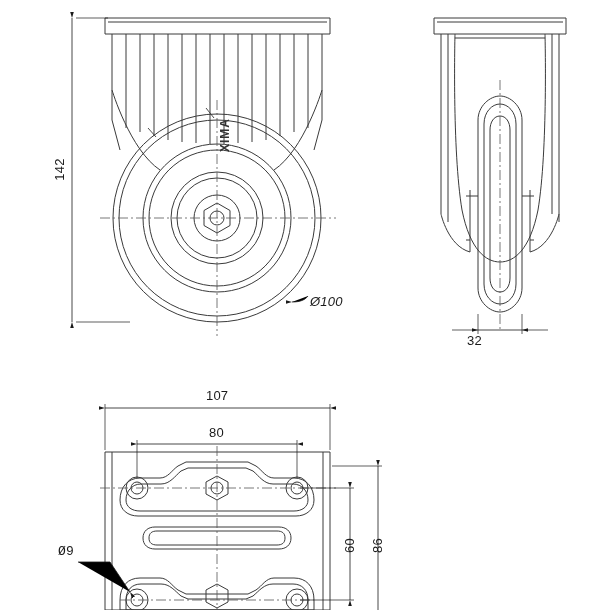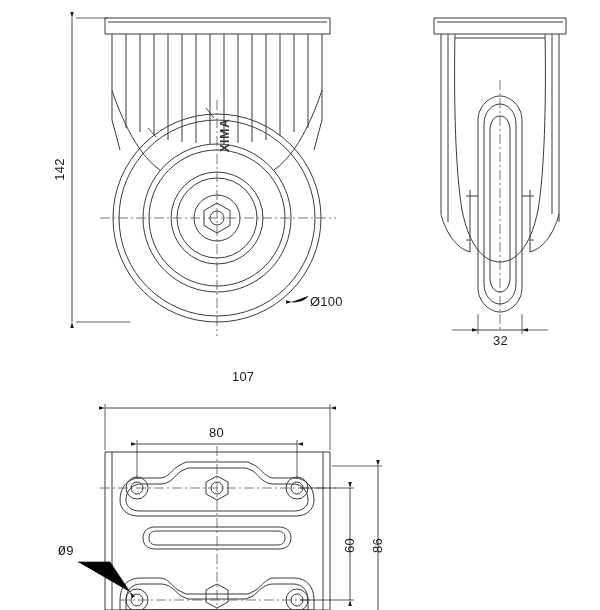--- a/index.html
+++ b/index.html
@@ -226,7 +226,7 @@
 
   <div class="dim-label rot90" style="left:48px; top:162px;">142</div>
 
-  <div class="dim-label" style="left:310px; top:294px;">Ø100</div>
+  <div class="dim-label" style="left:310px; top:294px;font-style:italic;">Ø100</div>
 
   <div class="brand" style="left:208px; top:128px;">XIMA</div>
 

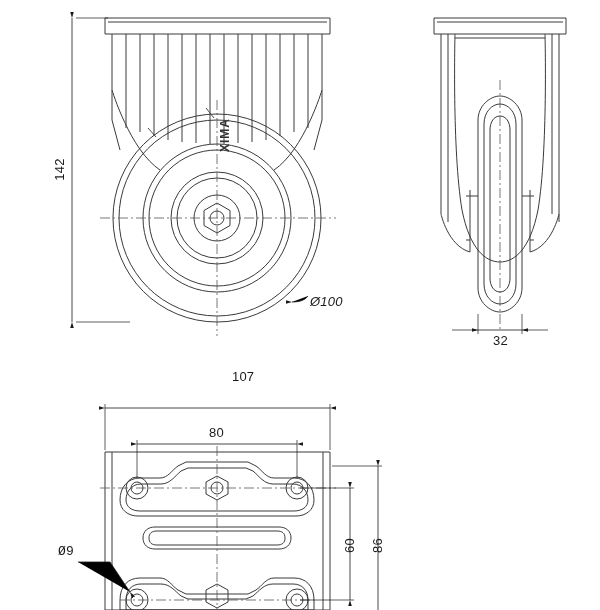--- a/index.html
+++ b/index.html
@@ -230,7 +230,7 @@
 
   <div class="brand" style="left:208px; top:128px;">XIMA</div>
 
-  <div class="dim-label" style="left:493px; top:333px;">32</div>
+  <div class="dim-label" style="left:467px; top:333px;">32</div>
 
   <div class="dim-label" style="left:206px; top:369px;margin-left:26px;">107</div>
 

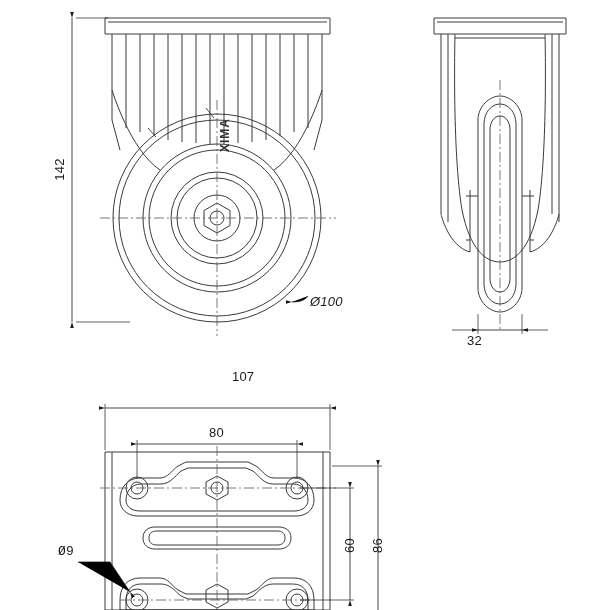--- a/index.html
+++ b/index.html
@@ -232,7 +232,7 @@
 
   <div class="dim-label" style="left:467px; top:333px;">32</div>
 
-  <div class="dim-label" style="left:206px; top:369px;margin-left:26px;">107</div>
+  <div class="dim-label" style="left:206px; top:388px;">107</div>
 
   <div class="dim-label" style="left:209px; top:425px;text-align:center;">80</div>
 

